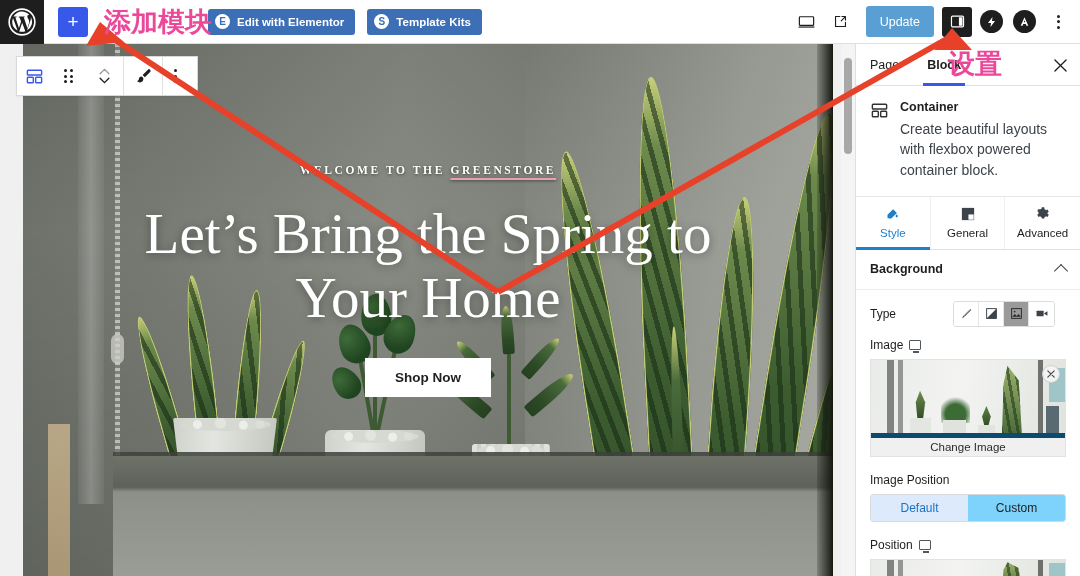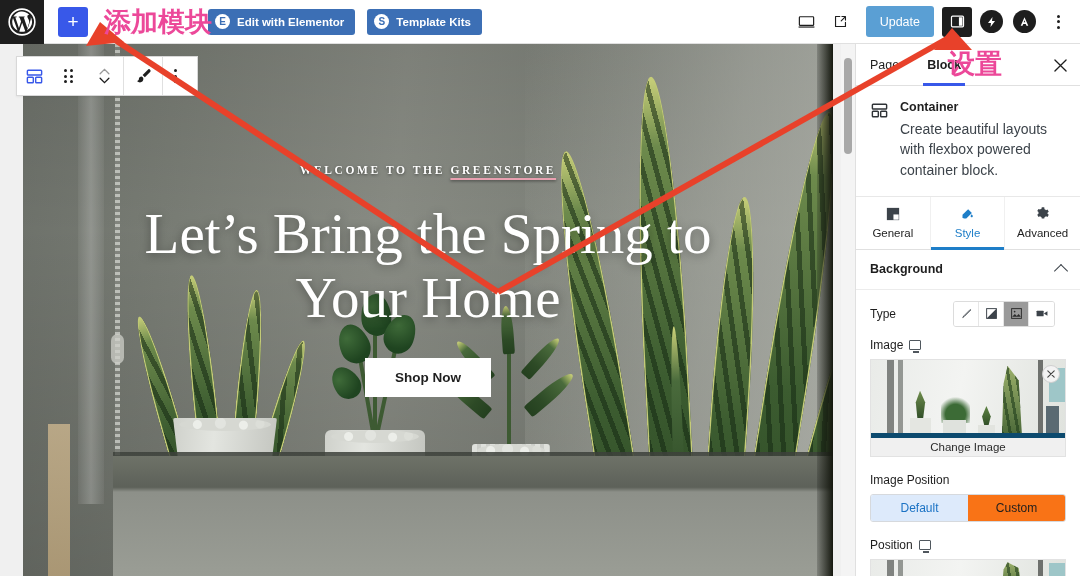--- a/index.html
+++ b/index.html
@@ -623,6 +623,15 @@
     </div>
 
     <div class="sb-subtabs">
+      <div class="sb-subtab active">
+        <span>
+          <svg width="15" height="15" viewBox="0 0 24 24">
+              <path d="M4 14 13 5l6 6-9 9H6l-2-2v-4z" fill="#1e7ec8"></path>
+              <path d="M20.5 16c0 1.1-.7 2-1.8 2s-1.7-.9-1.7-2 1.7-3 1.7-3 1.8 1.9 1.8 3z" fill="#1e7ec8"></path>
+            </svg>
+        </span>
+        <span>Style</span>
+      </div>
       <div class="sb-subtab">
         <span>
           <svg width="14" height="14" viewBox="0 0 16 16">
@@ -631,15 +640,6 @@
             </svg>
         </span>
         <span>General</span>
-      </div>
-      <div class="sb-subtab active">
-        <span>
-          <svg width="15" height="15" viewBox="0 0 24 24">
-              <path d="M4 14 13 5l6 6-9 9H6l-2-2v-4z" fill="#1e7ec8"></path>
-              <path d="M20.5 16c0 1.1-.7 2-1.8 2s-1.7-.9-1.7-2 1.7-3 1.7-3 1.8 1.9 1.8 3z" fill="#1e7ec8"></path>
-            </svg>
-        </span>
-        <span>Style</span>
       </div>
       <div class="sb-subtab">
         <span>

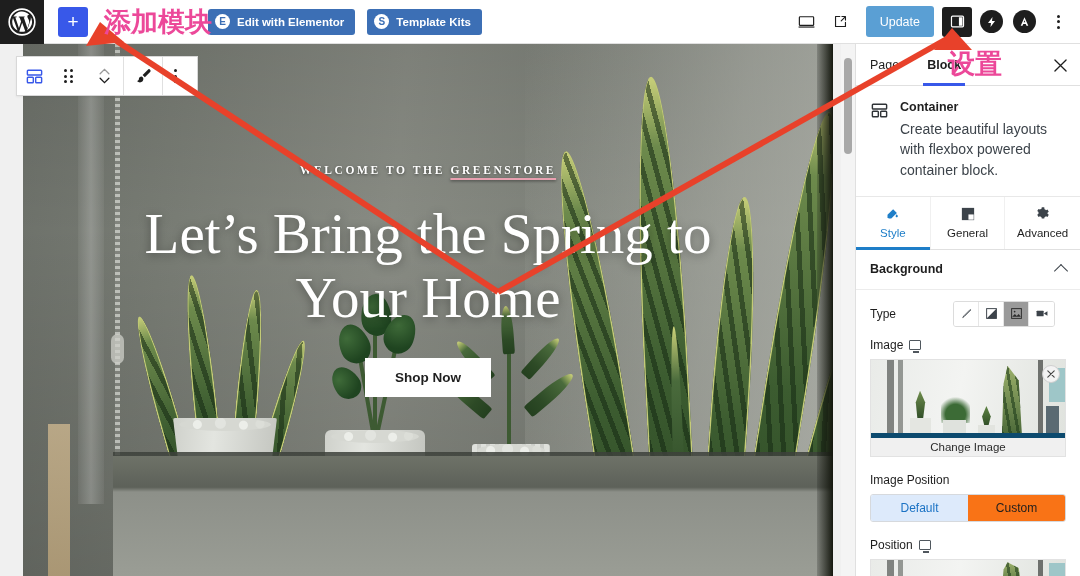--- a/index.html
+++ b/index.html
@@ -373,7 +373,7 @@
   }
   .toggle2 div {
     flex: 1 1 50%; display: flex; align-items: center; justify-content: center;
-    font-size: 12px; cursor: pointer; background: #f97316; color: #1e1e1e;
+    font-size: 12px; cursor: pointer; background: #7dd3fc; color: #1e1e1e;
   }
   .toggle2 div.active { background: #ddeafb; color: #1a72c4; }
 

